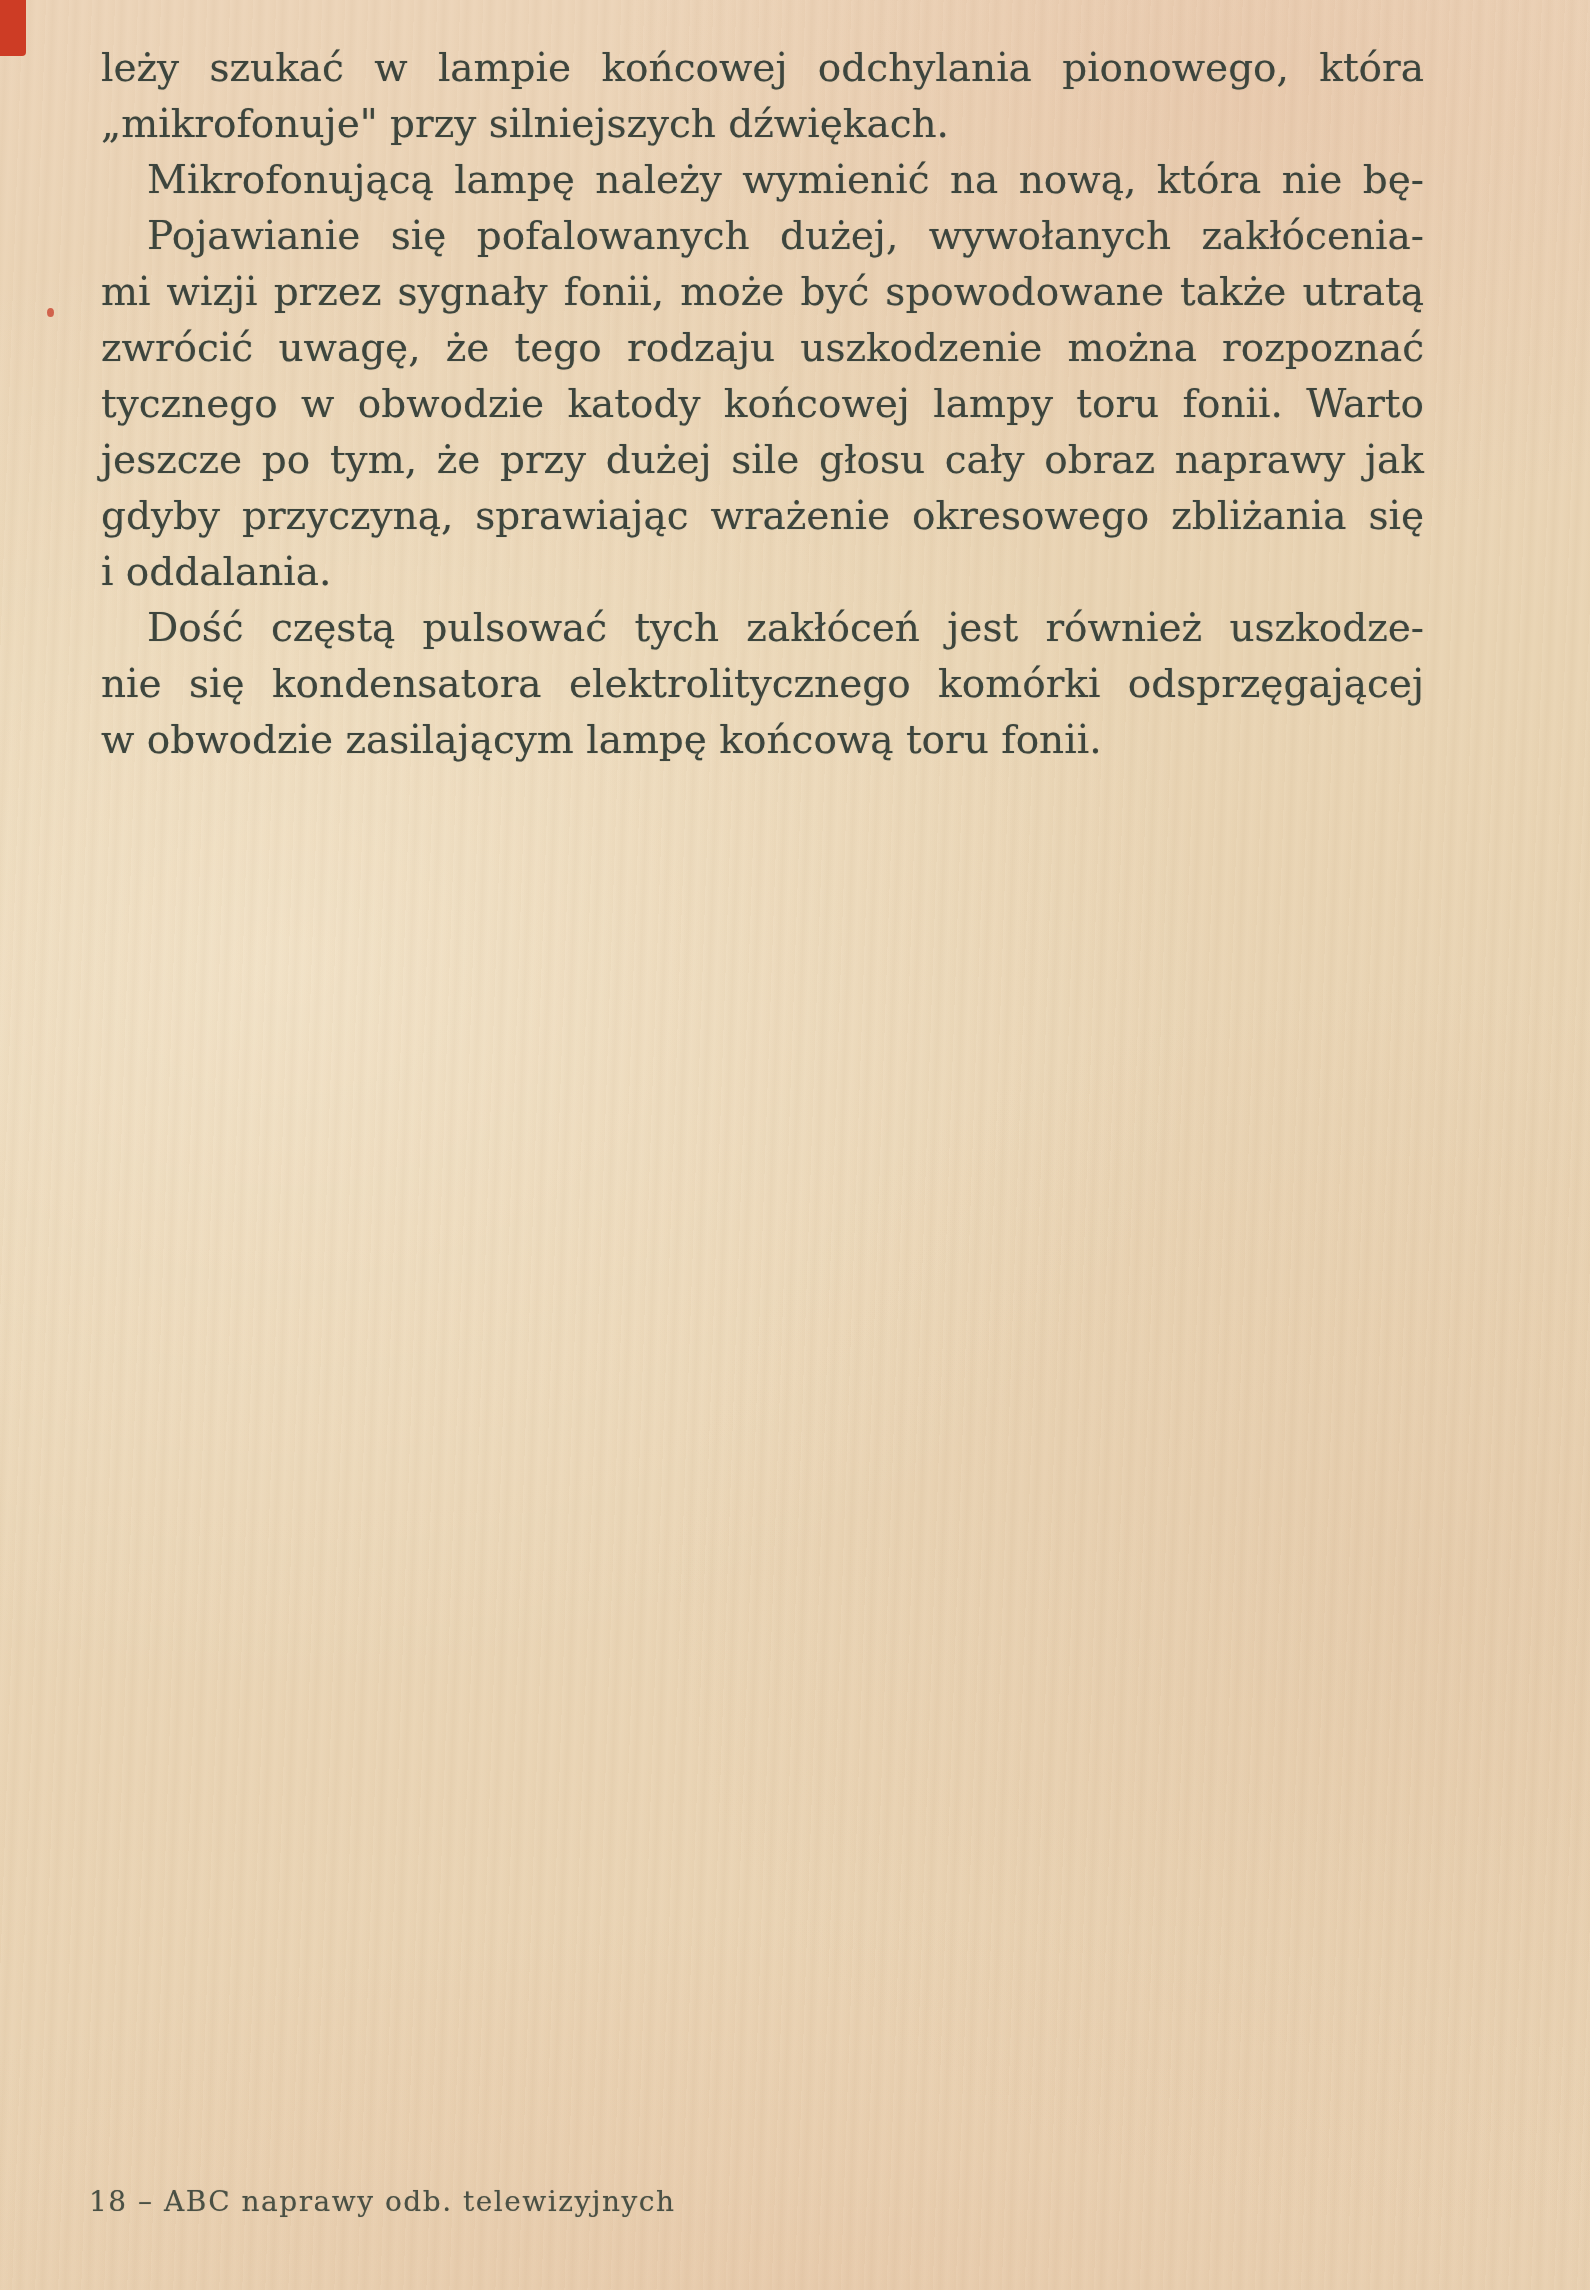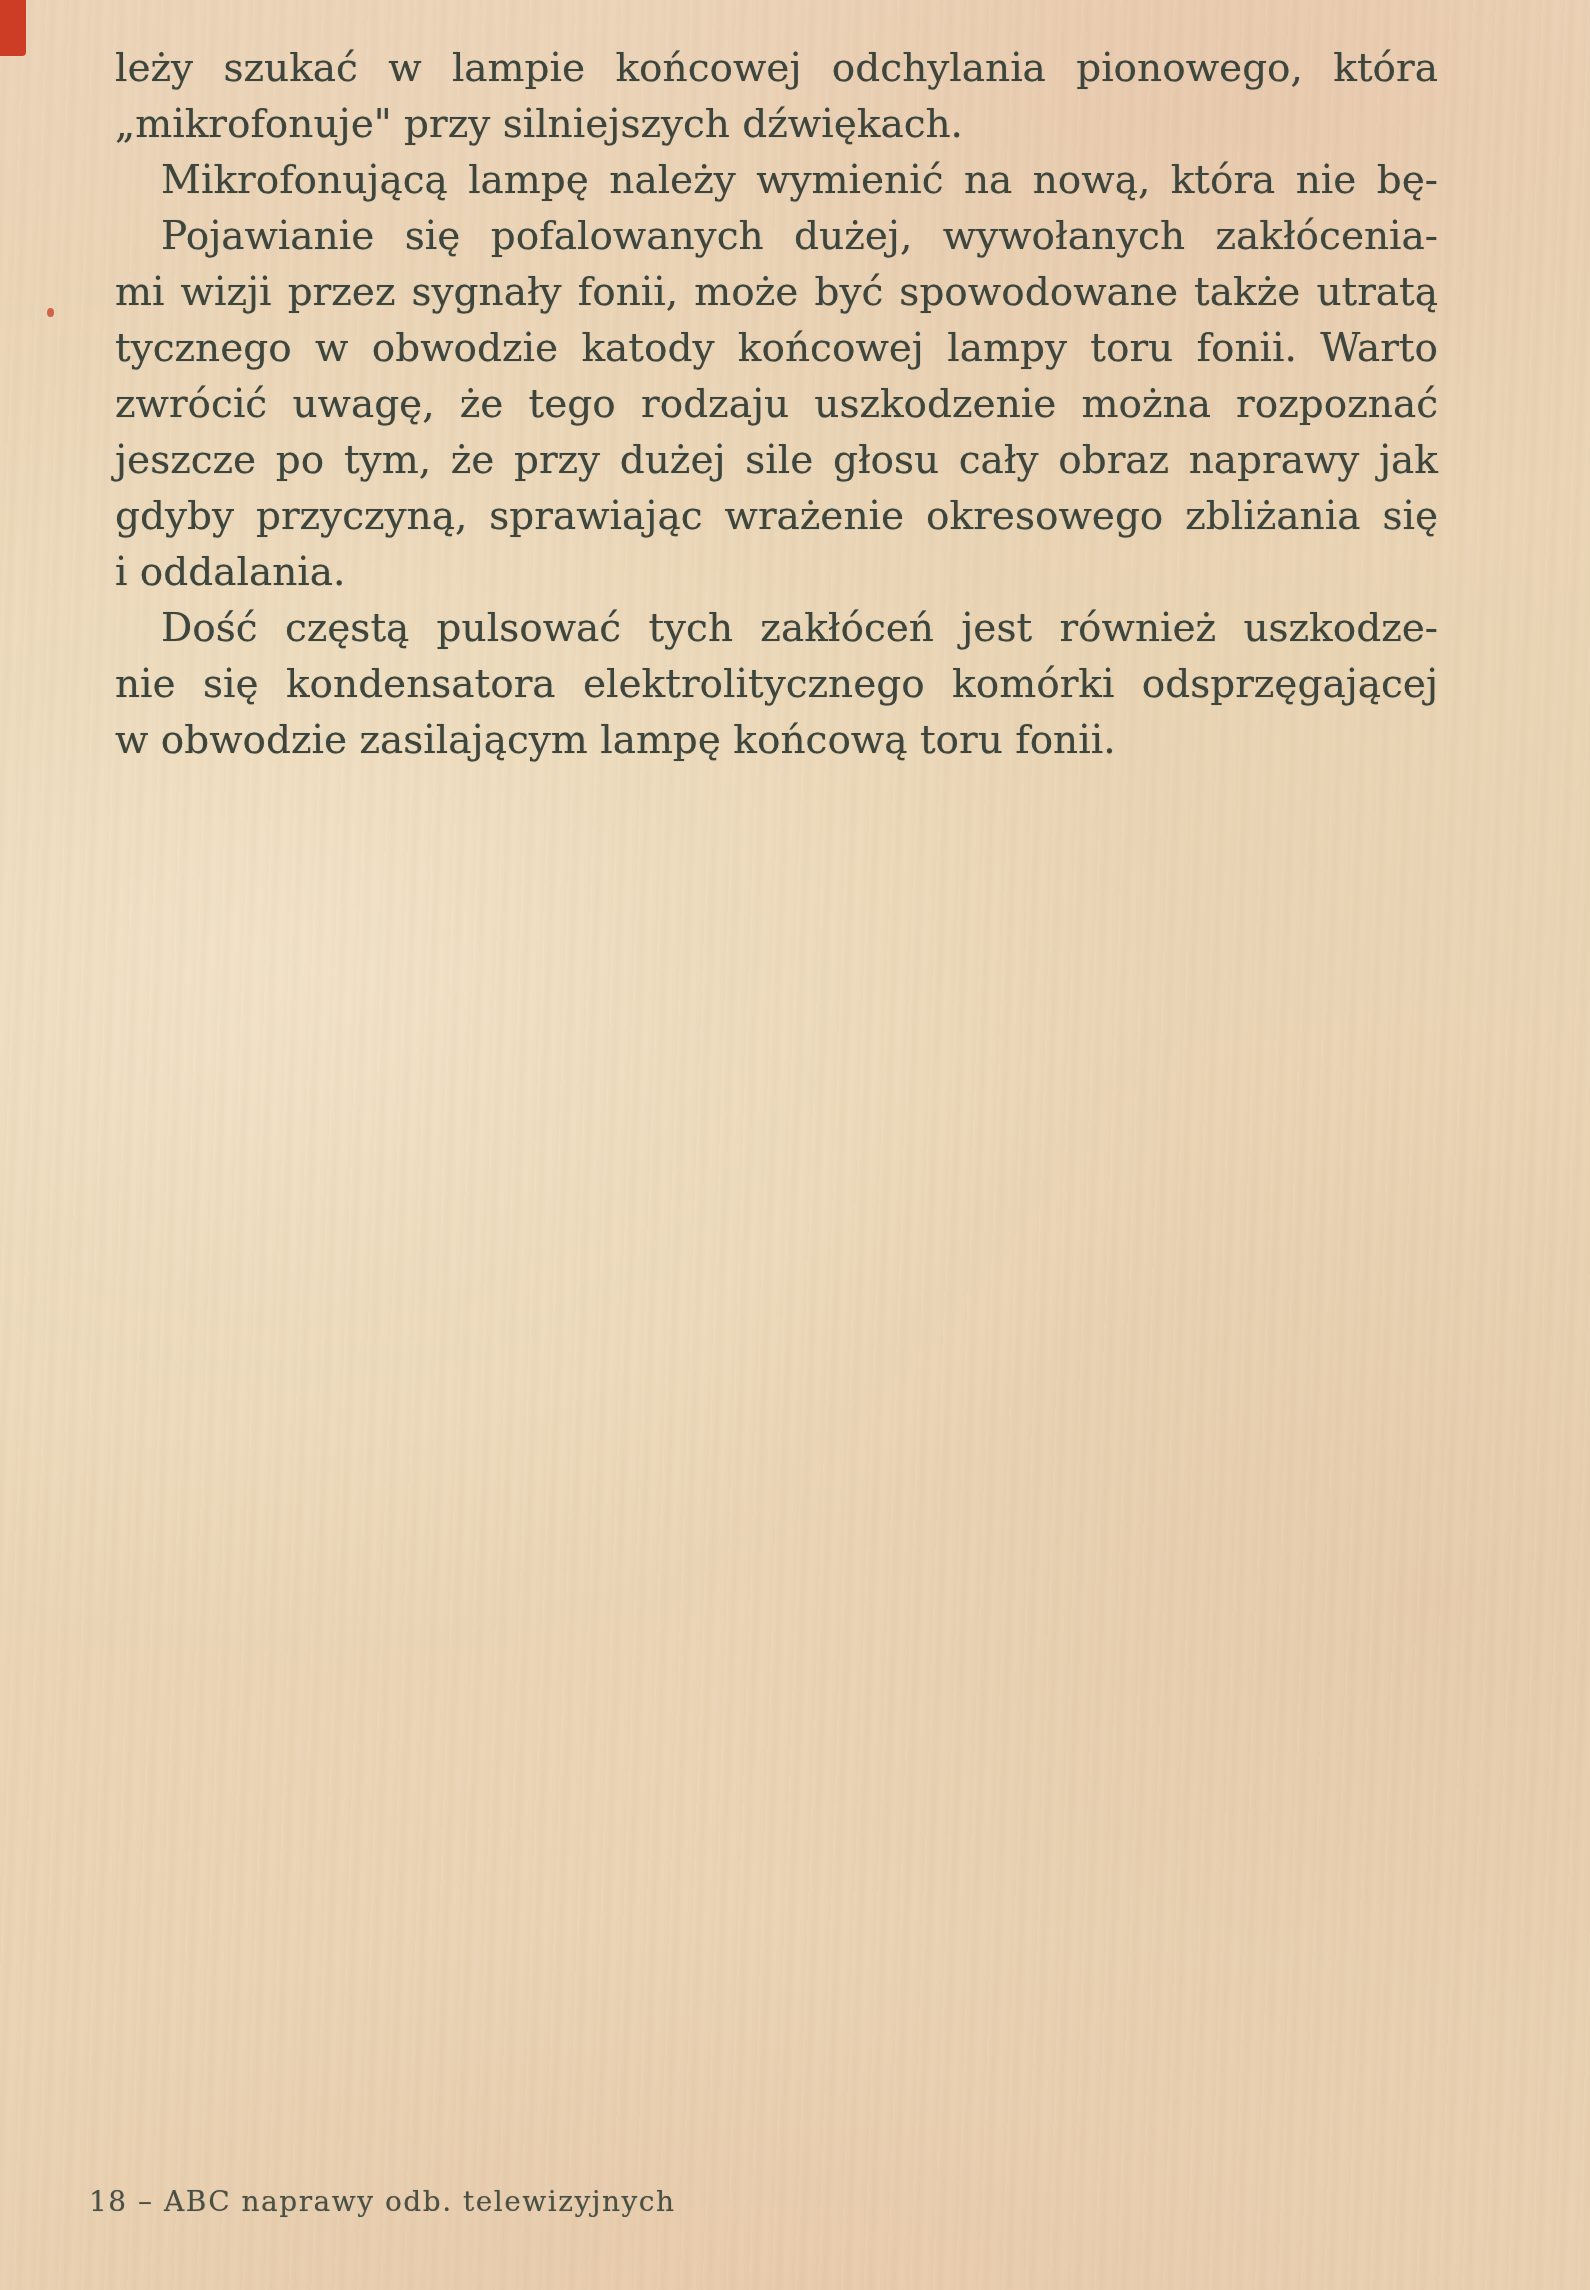--- a/index.html
+++ b/index.html
@@ -58,7 +58,7 @@
   }
   .text-block {
     position: absolute;
-    left: 115px;
+    left: 101px;
     top: 40px;
     width: 1323px;
     color: var(--ink, #3d453d);

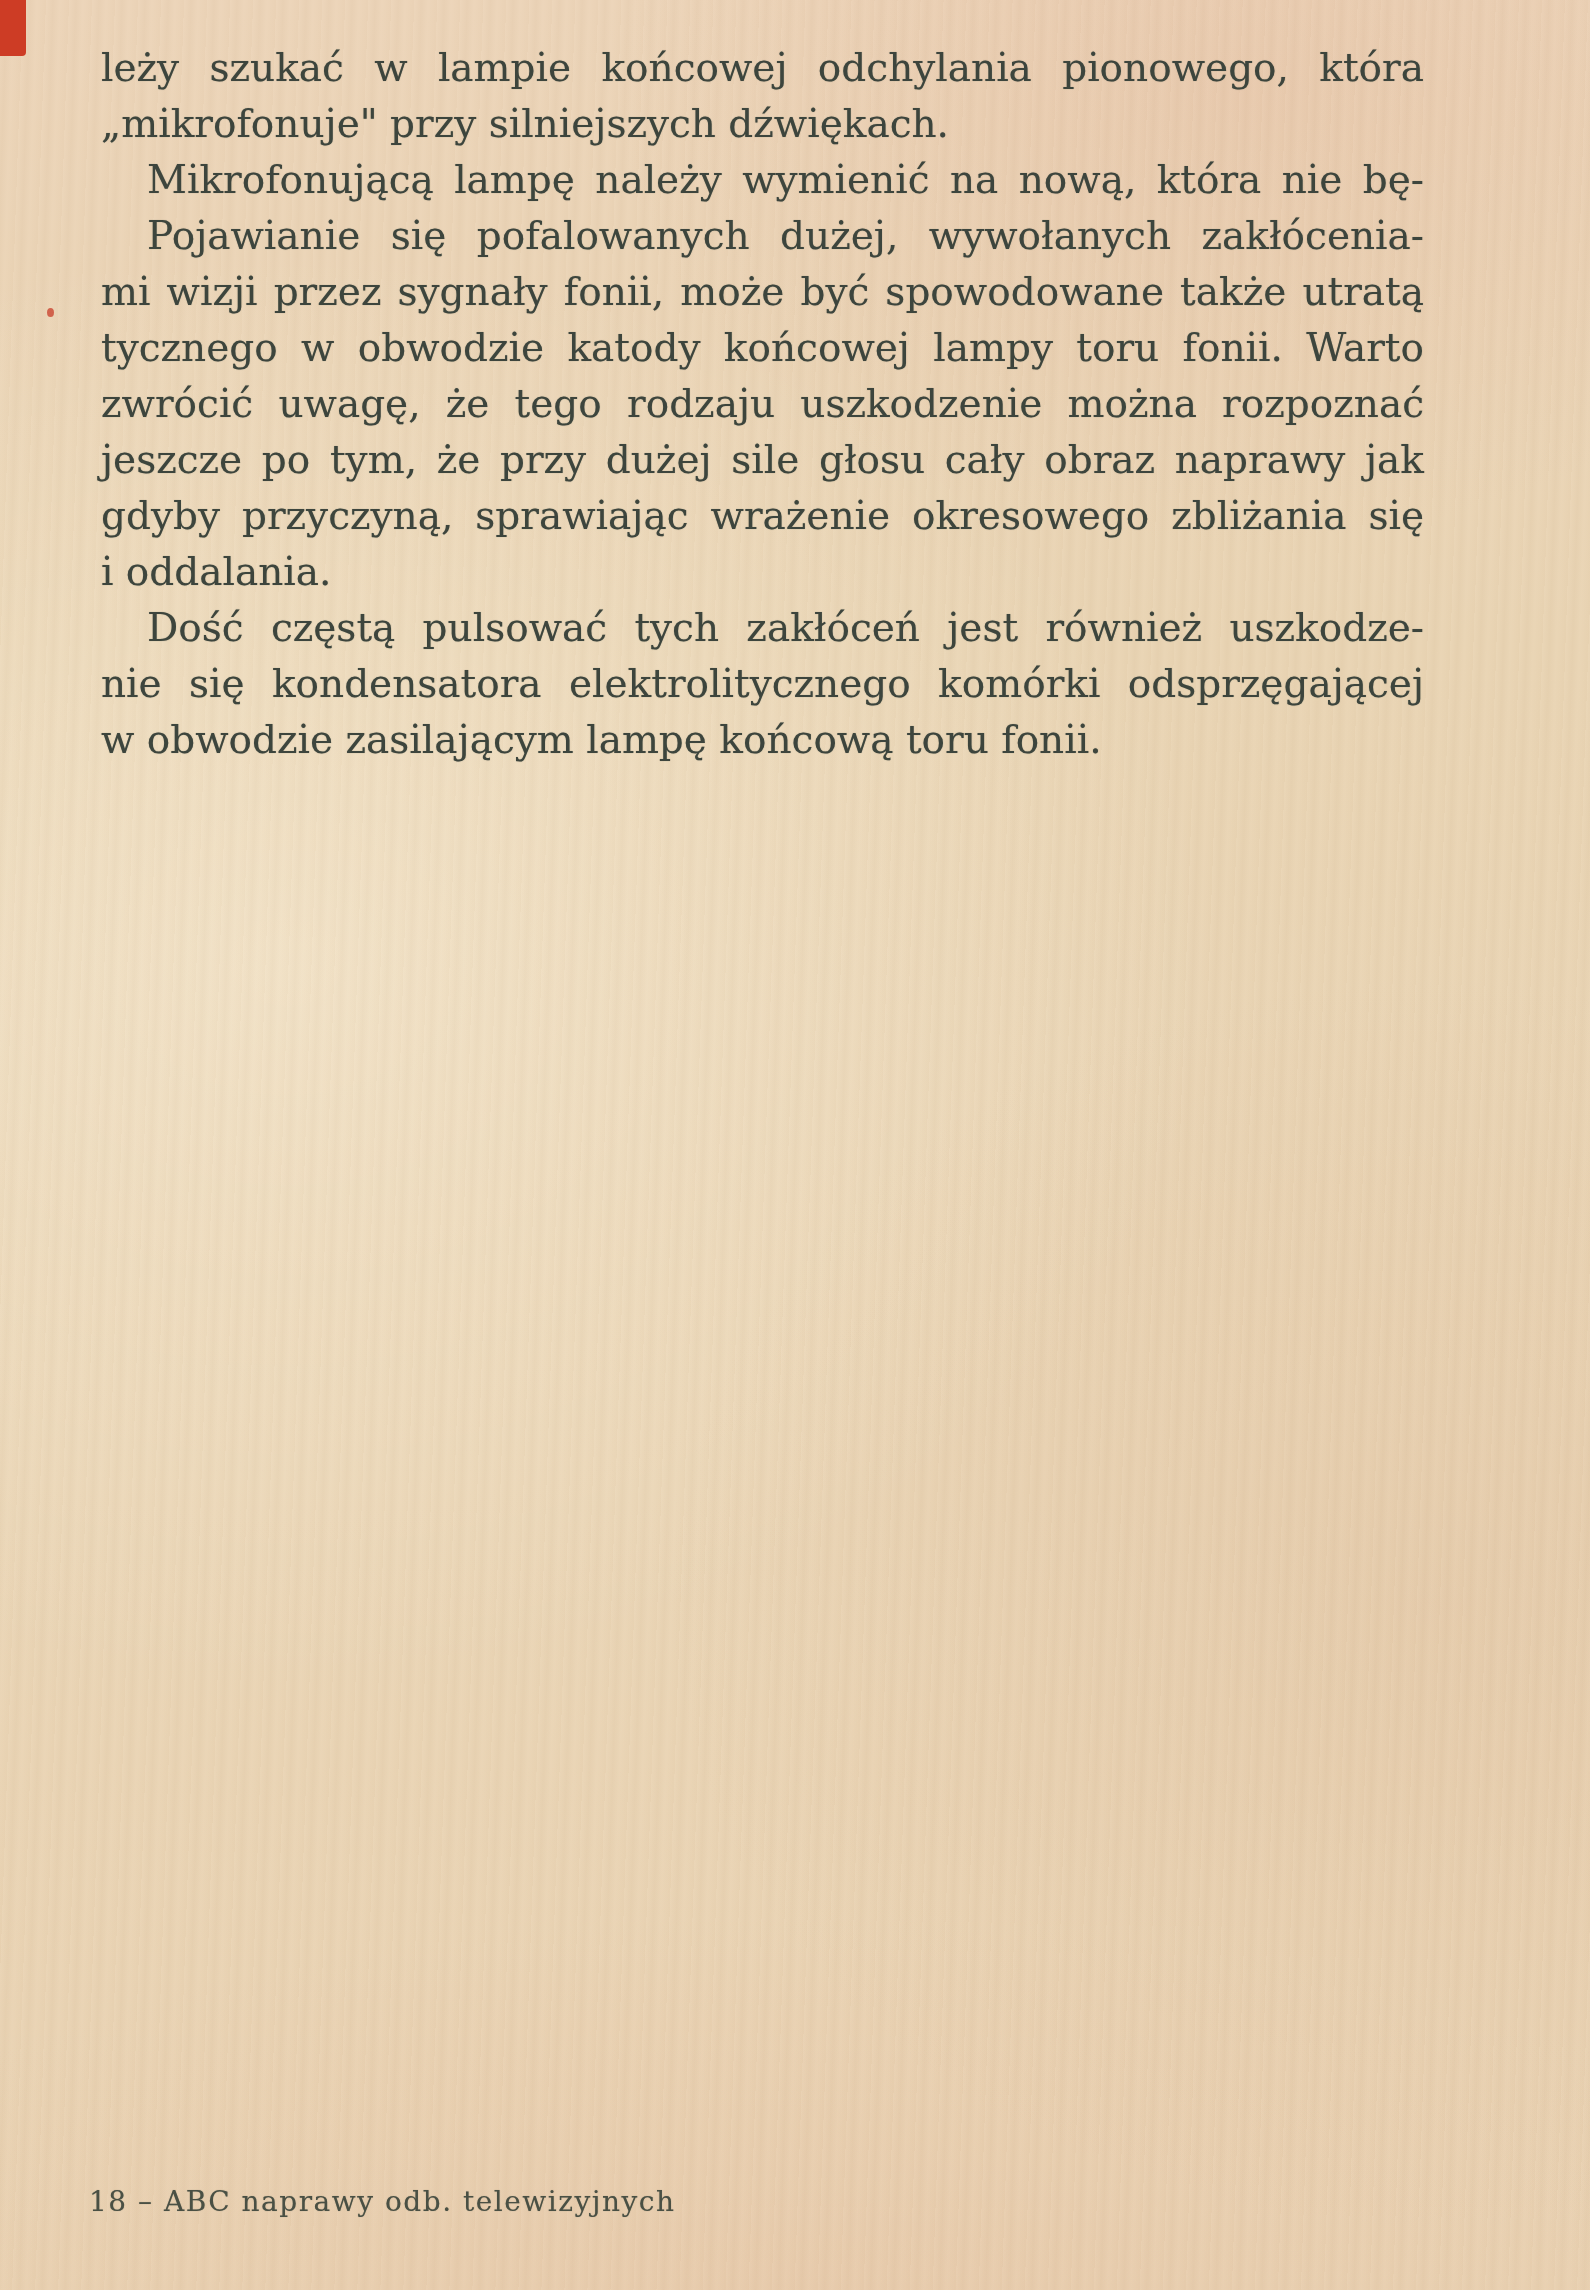--- a/index.html
+++ b/index.html
@@ -104,8 +104,8 @@
       <div class="line indent">Mikrofonującą lampę należy wymienić na nową, która nie bę-</div>
       <div class="line indent">Pojawianie się pofalowanych dużej, wywołanych zakłócenia-</div>
       <div class="line">mi wizji przez sygnały fonii, może być spowodowane także utratą</div>
+      <div class="line">zwrócić uwagę, że tego rodzaju uszkodzenie można rozpoznać</div>
       <div class="line">tycznego w obwodzie katody końcowej lampy toru fonii. Warto</div>
-      <div class="line">zwrócić uwagę, że tego rodzaju uszkodzenie można rozpoznać</div>
       <div class="line">jeszcze po tym, że przy dużej sile głosu cały obraz naprawy jak</div>
       <div class="line">gdyby przyczyną, sprawiając wrażenie okresowego zbliżania się</div>
       <div class="line last">i oddalania.</div>

